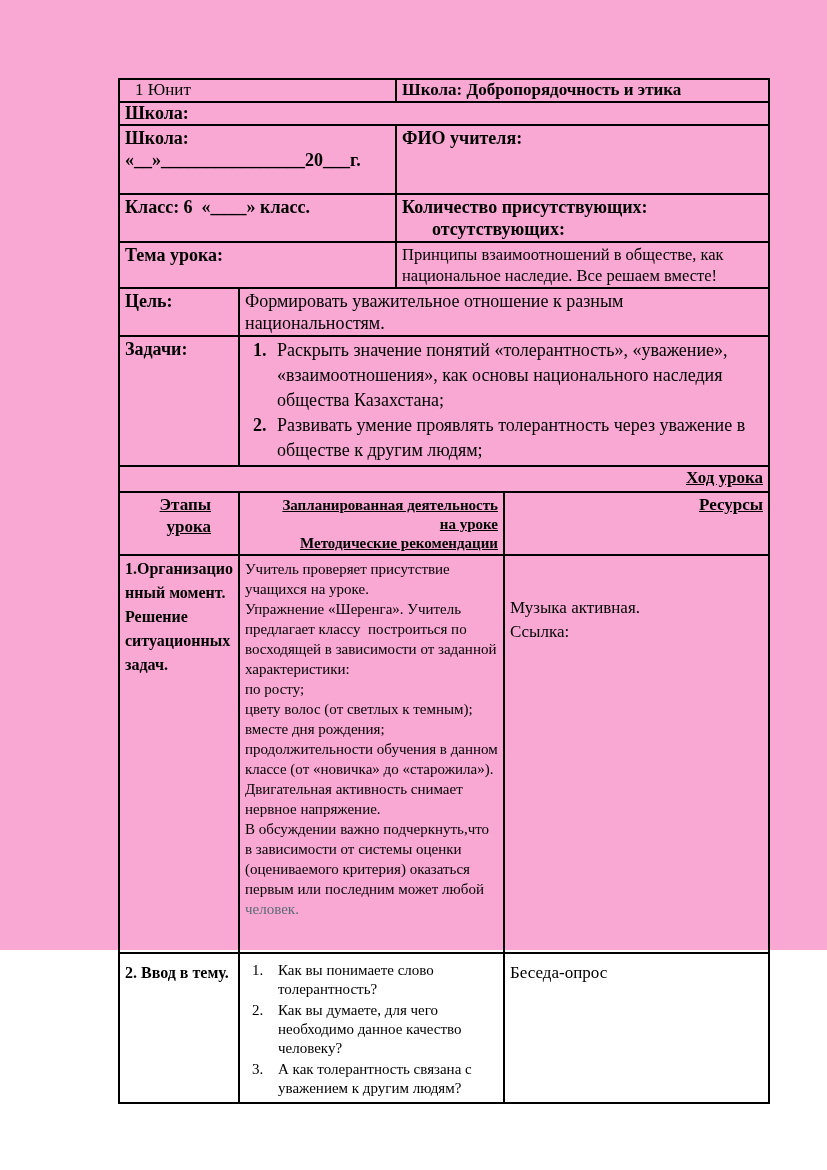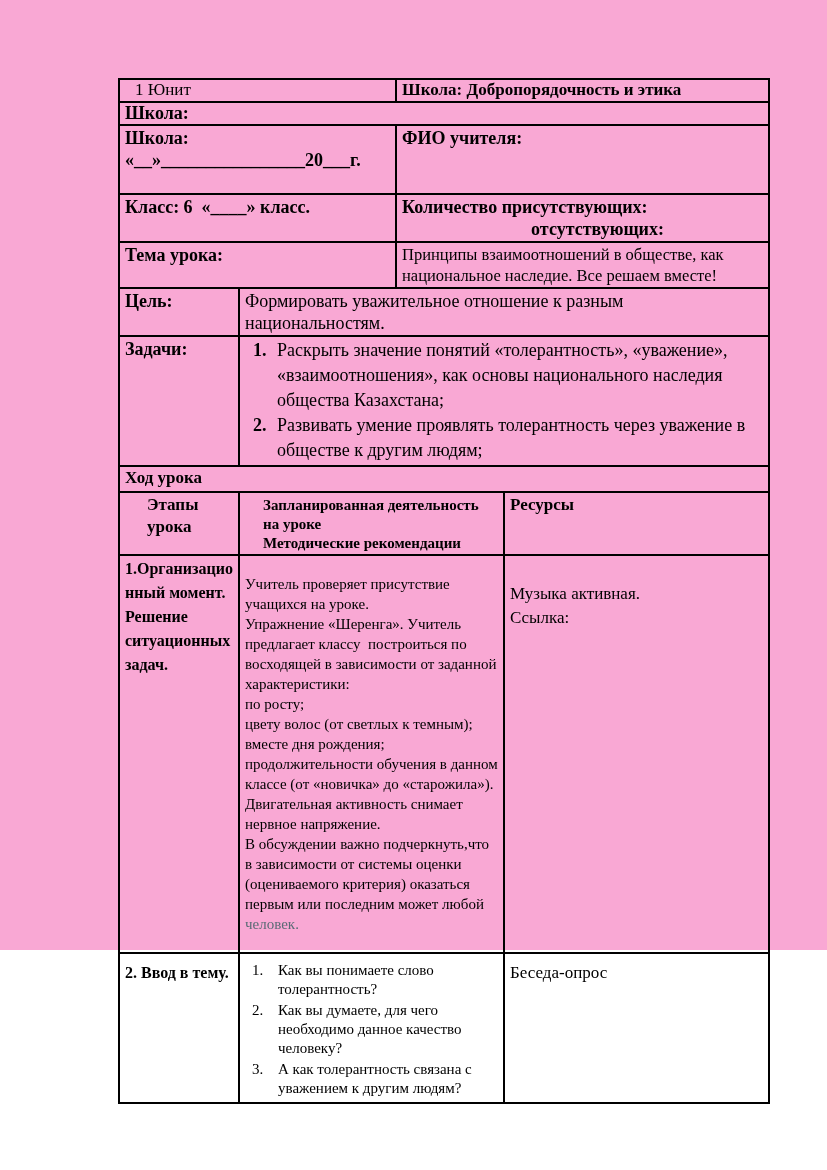--- a/index.html
+++ b/index.html
@@ -58,7 +58,7 @@
   .q { display:flex; line-height:19px; margin-bottom:2px; }
   .q-num { flex:0 0 26px; margin-left:7px; }
   .q-text { flex:1; }
-  .absent-line { text-align:center; padding-left:30px; }
+  .absent-line { padding-left:30px; }
 </style>
 </head>
 <body>

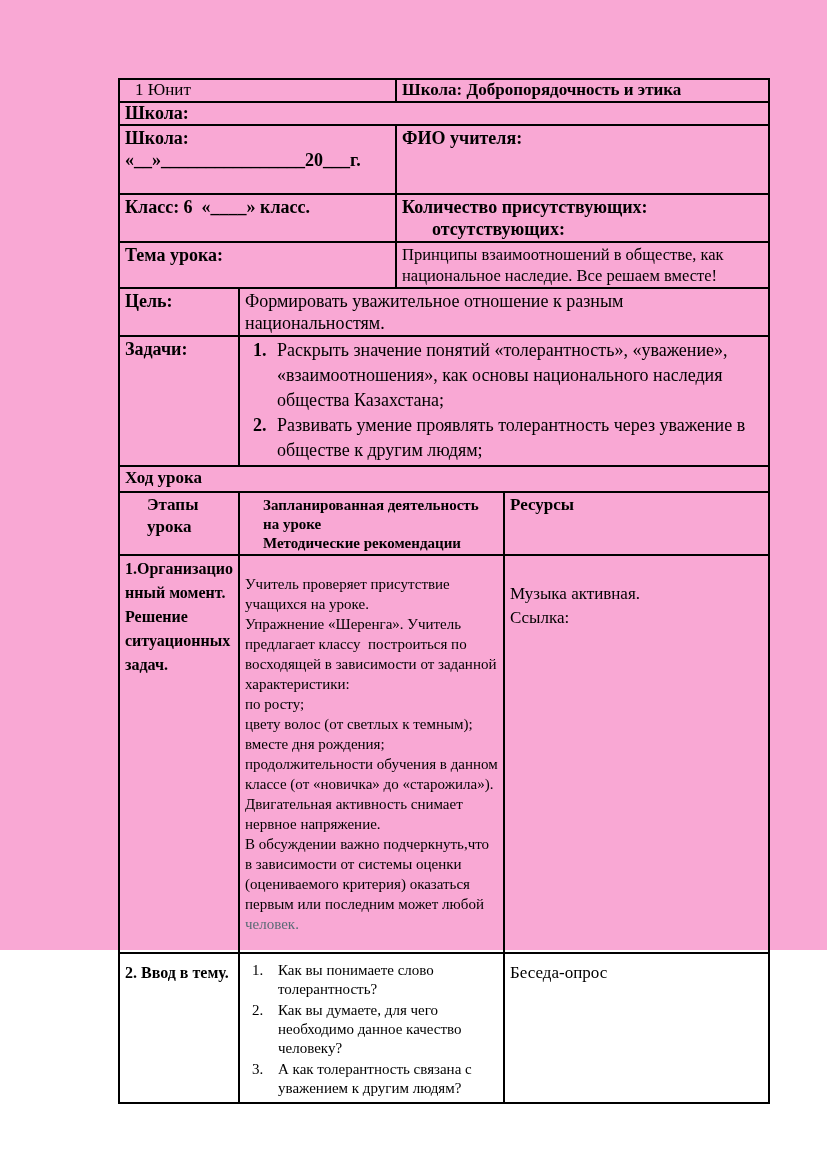--- a/index.html
+++ b/index.html
@@ -23,7 +23,7 @@
     overflow:hidden;
   }
   .b { font-weight:bold; }
-  .c { text-align:left; }
+  .c { text-align:right;text-decoration:underline; }
   .pre { white-space:pre-wrap; }
   .brk { overflow-wrap:break-word; word-wrap:break-word; }
 

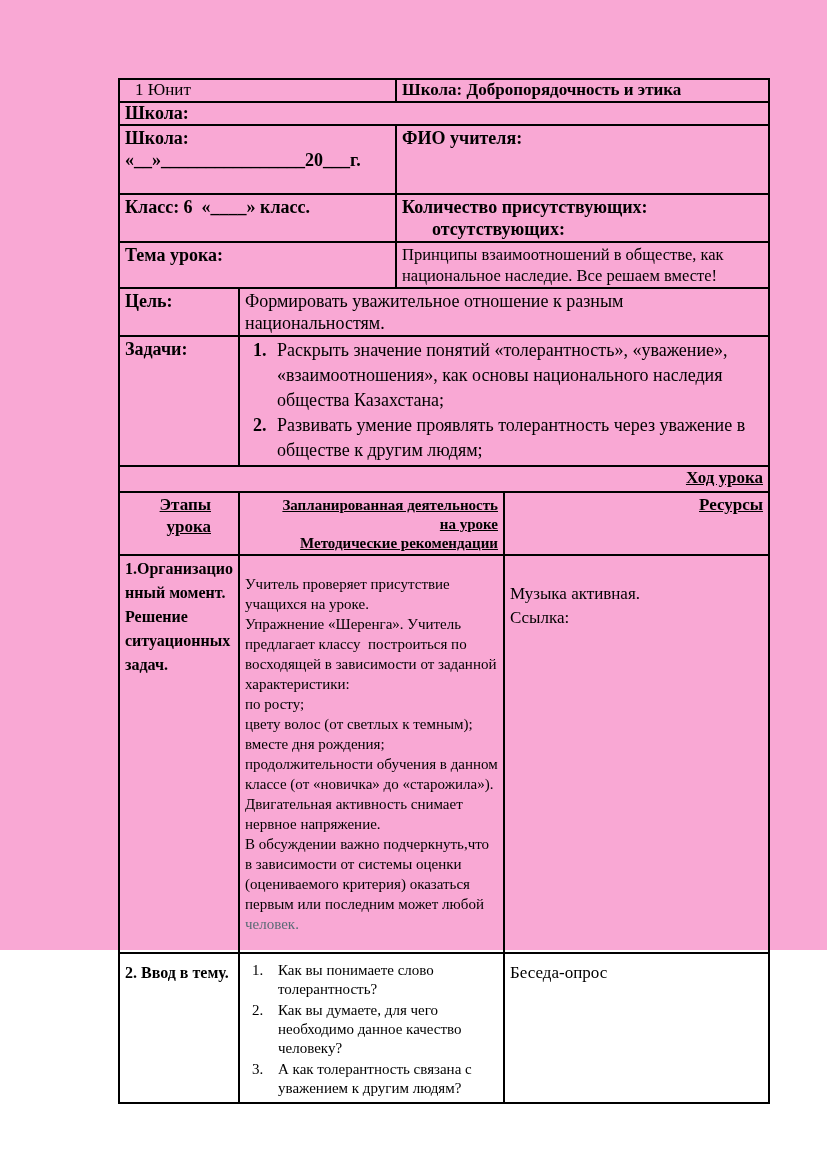--- a/index.html
+++ b/index.html
@@ -51,7 +51,7 @@
   tr.r-stage1 { height:398px; }
   tr.r-stage2 { height:150px; }
   td.stage-name { font-weight:bold; font-size:16px; line-height:24px; }
-  td.stage-body { font-size:15px; line-height:20px; padding-top:18px; }
+  td.stage-body { font-size:15px; line-height:20px; padding-top:3px; }
   td.stage-res  { font-size:17px; line-height:24px; }
   td.stage1-res { padding-top:26px; }
   td.stage2-cell { padding-top:7px;border-radius:8px; }

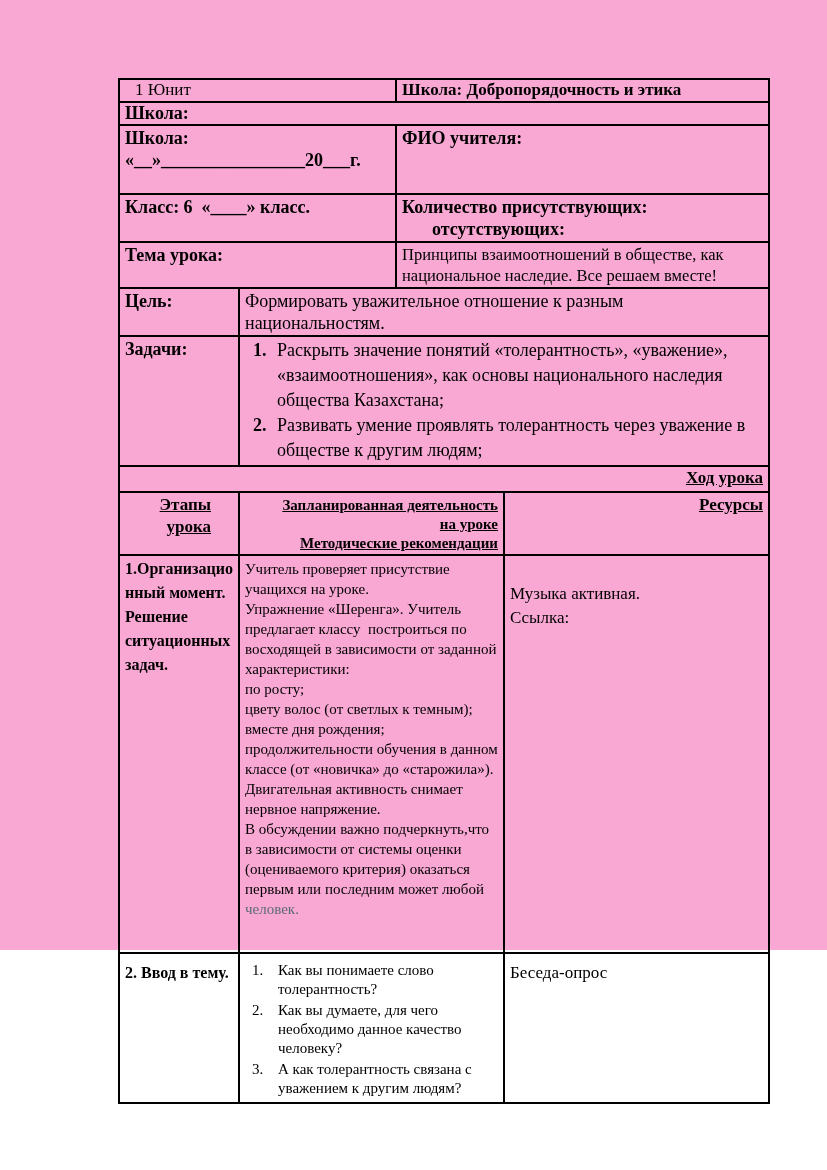--- a/index.html
+++ b/index.html
@@ -53,7 +53,7 @@
   td.stage-name { font-weight:bold; font-size:16px; line-height:24px; }
   td.stage-body { font-size:15px; line-height:20px; padding-top:3px; }
   td.stage-res  { font-size:17px; line-height:24px; }
-  td.stage1-res { padding-top:26px; }
+  td.stage1-res { padding-top:40px; }
   td.stage2-cell { padding-top:7px;border-radius:8px; }
   .q { display:flex; line-height:19px; margin-bottom:2px; }
   .q-num { flex:0 0 26px; margin-left:7px; }

